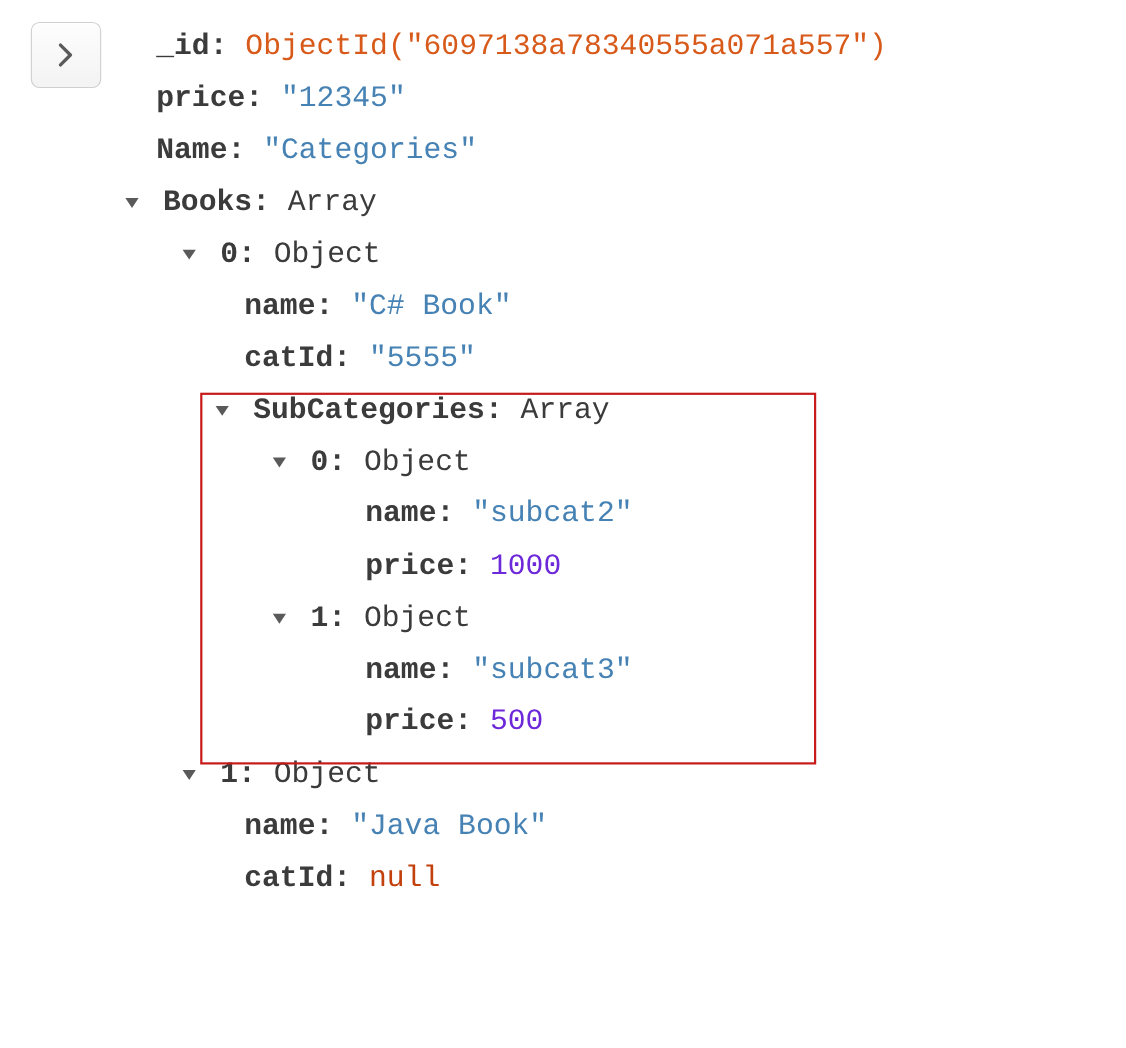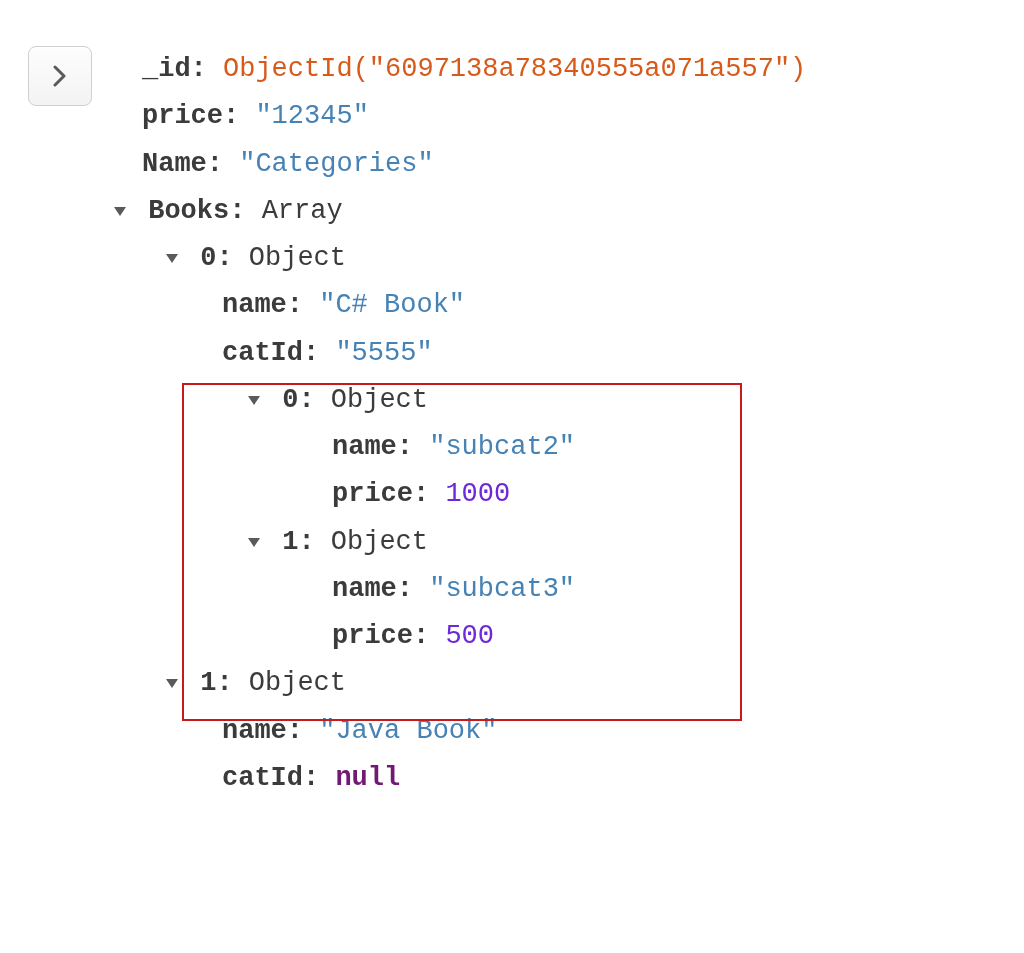--- a/index.html
+++ b/index.html
@@ -17,7 +17,7 @@
   .container {
     display: flex;
     align-items: flex-start;
-    padding-top: 46px;
+    padding-top: 20px;
     padding-left: 28px;
   }
   .expand-btn {

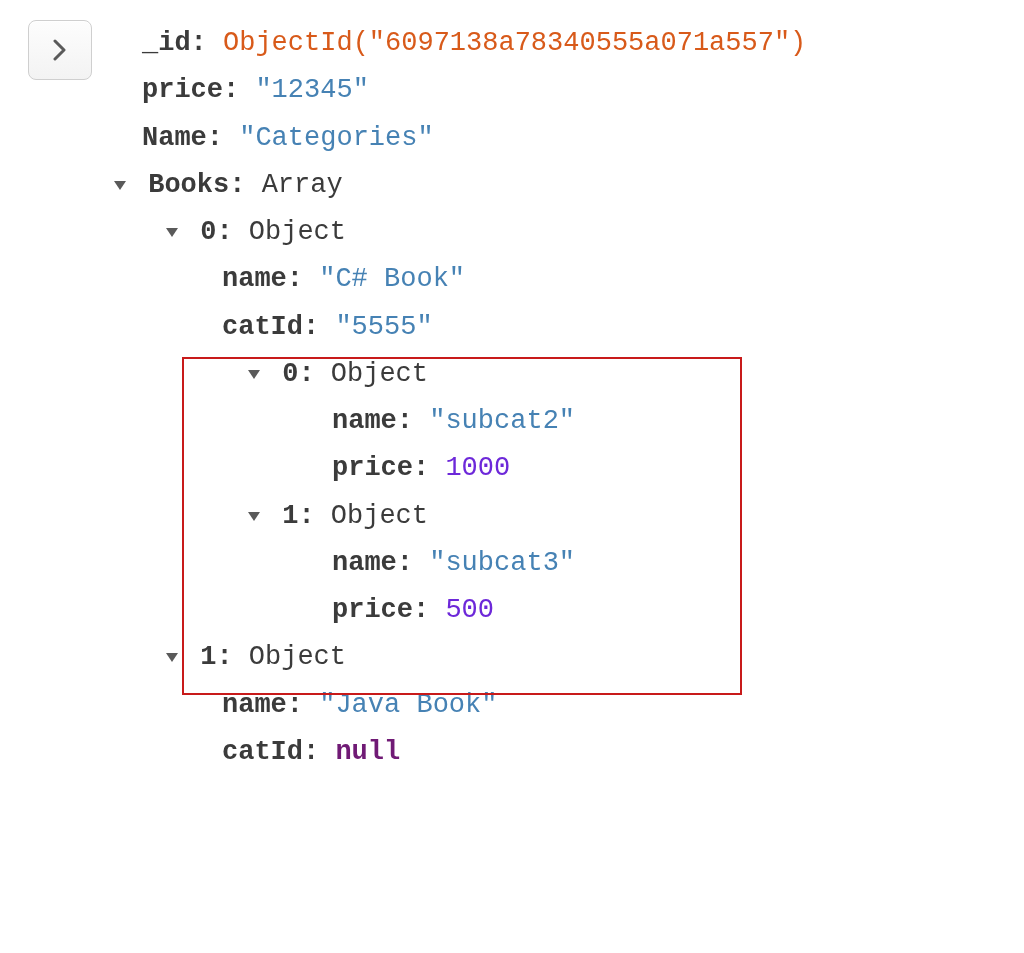--- a/index.html
+++ b/index.html
@@ -118,6 +118,11 @@
       <span class="string">"5555"</span>
     </div>
 
+    <div class="row" style="padding-left:76px; margin-left:-22px;">
+      <span class="chevron"></span>
+      <span class="key">SubCategories</span><span class="key">:</span>
+      <span class="type">Array</span>
+    </div>
 
     <div class="row" style="padding-left:106px;">
       <span class="chevron"></span>

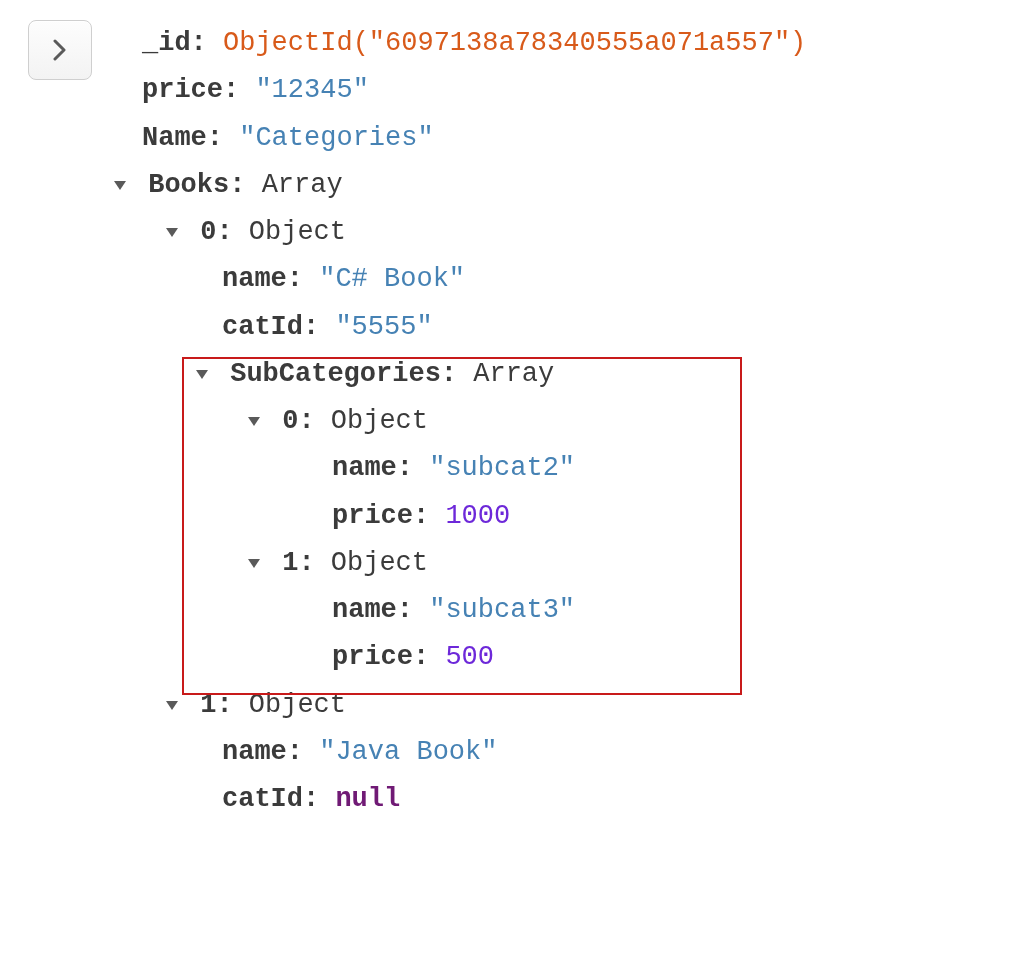--- a/index.html
+++ b/index.html
@@ -47,7 +47,7 @@
   .string { color: #4682b4; }
   .objid  { color: #d85a1a; }
   .number { color: #6d28d9; }
-  .null   { color: #701a75; font-weight: bold; }
+  .null   { color: #c2410c; }
   .chevron {
     display: inline-block;
     width: 0; height: 0;

